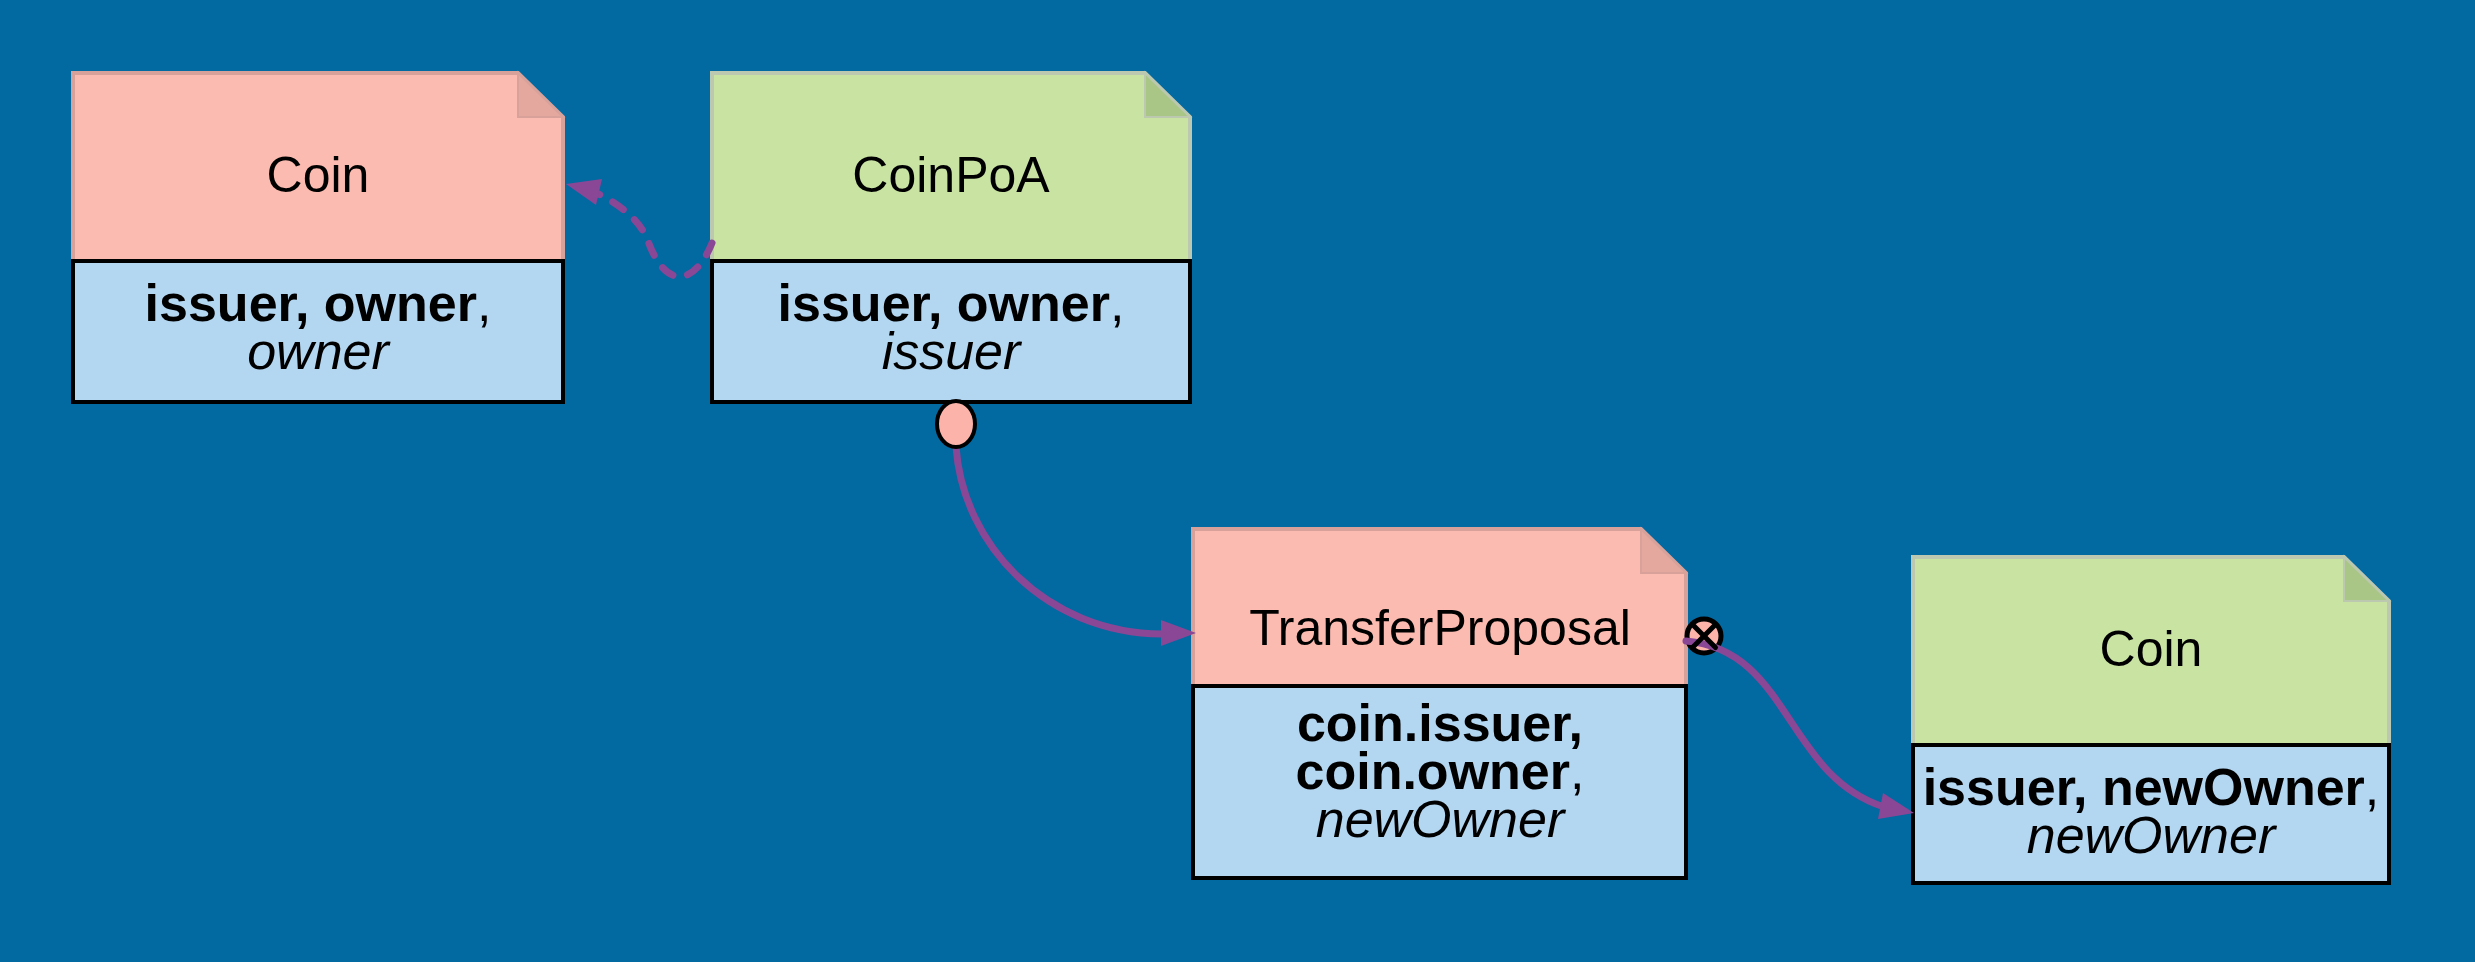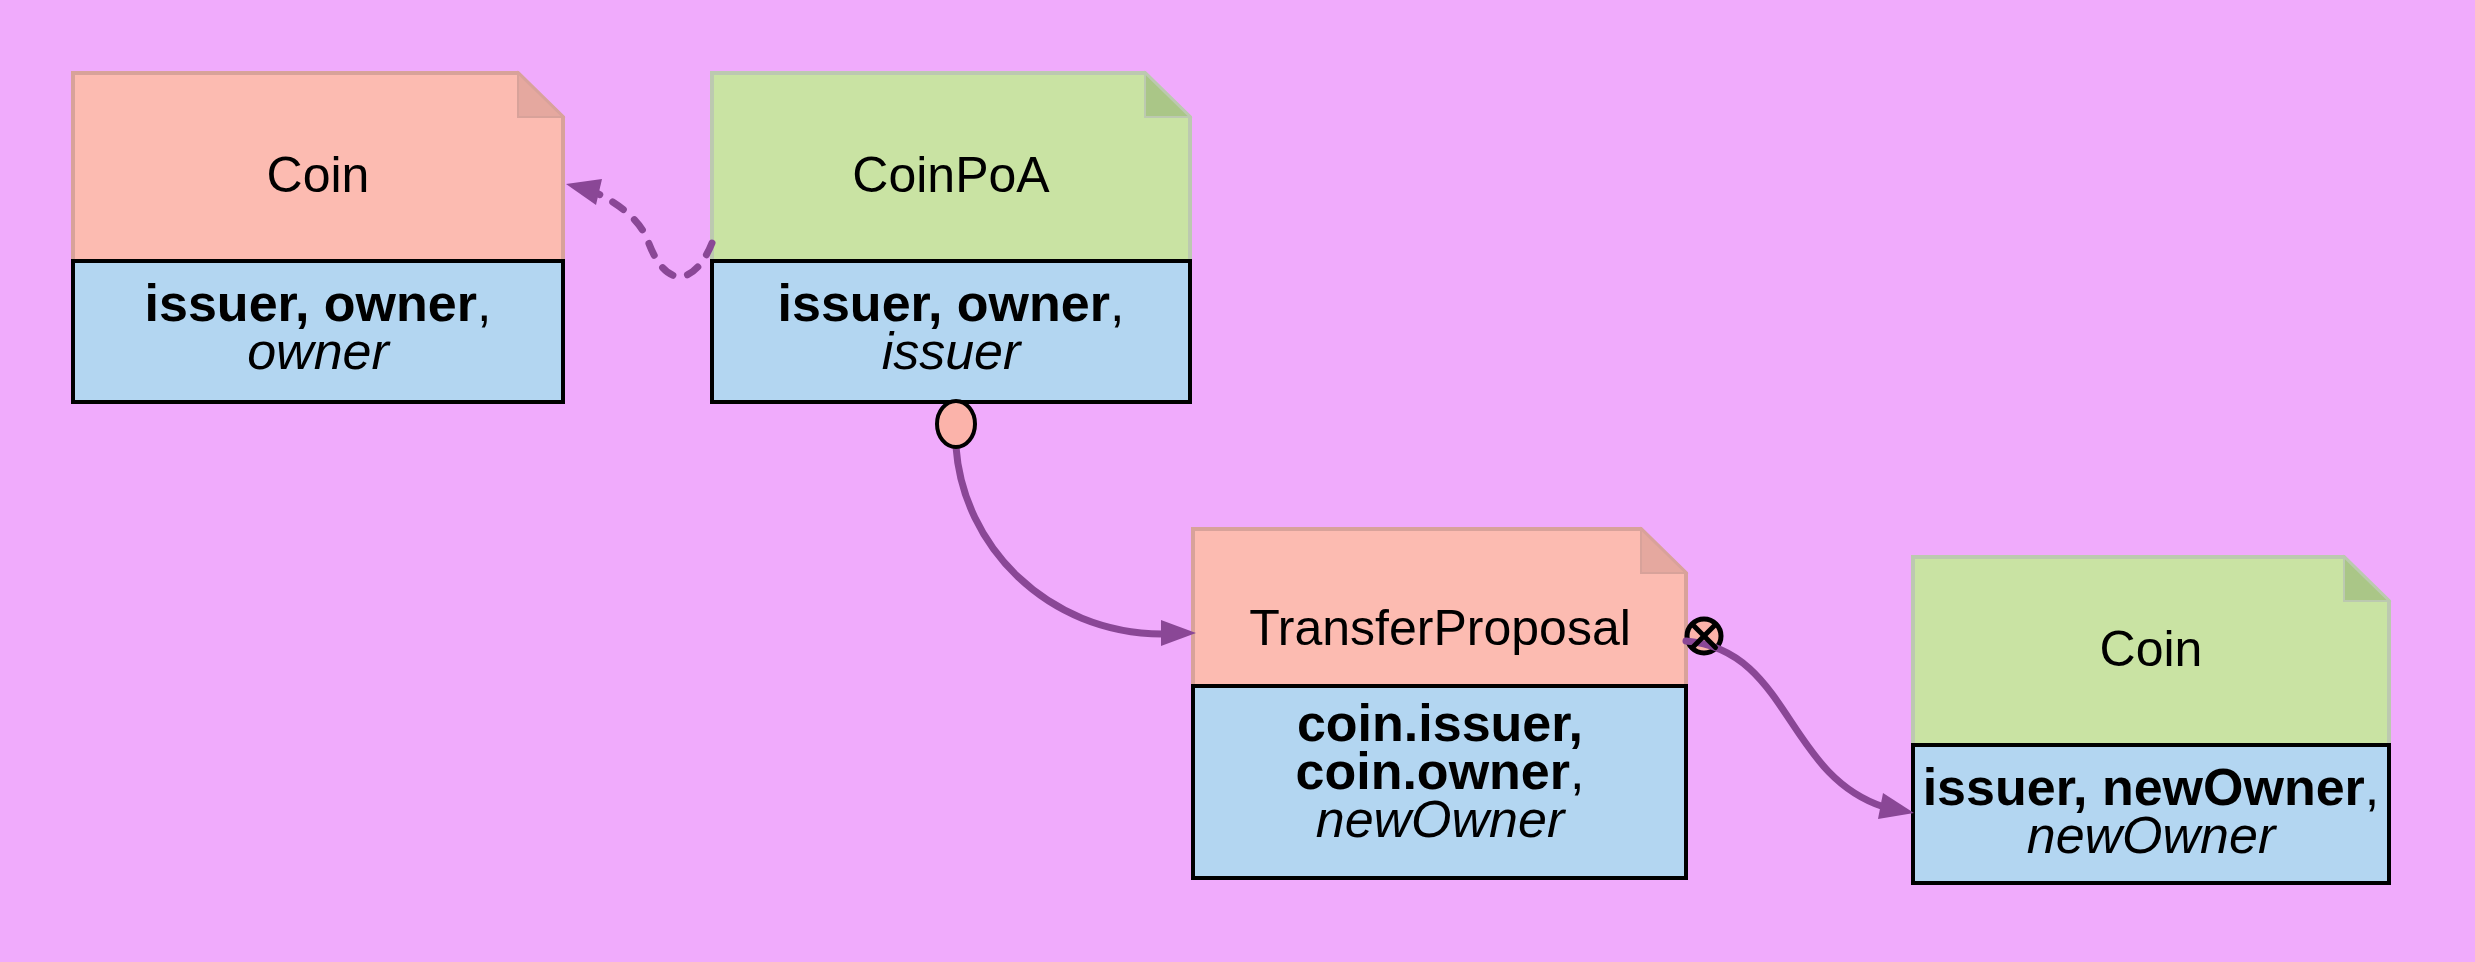--- a/index.html
+++ b/index.html
@@ -11,7 +11,7 @@
     position: relative;
     width: 2475px;
     height: 962px;
-    background: #f0abfc;
+    background: #0369a1;
     overflow: hidden;
   }
   svg text {

